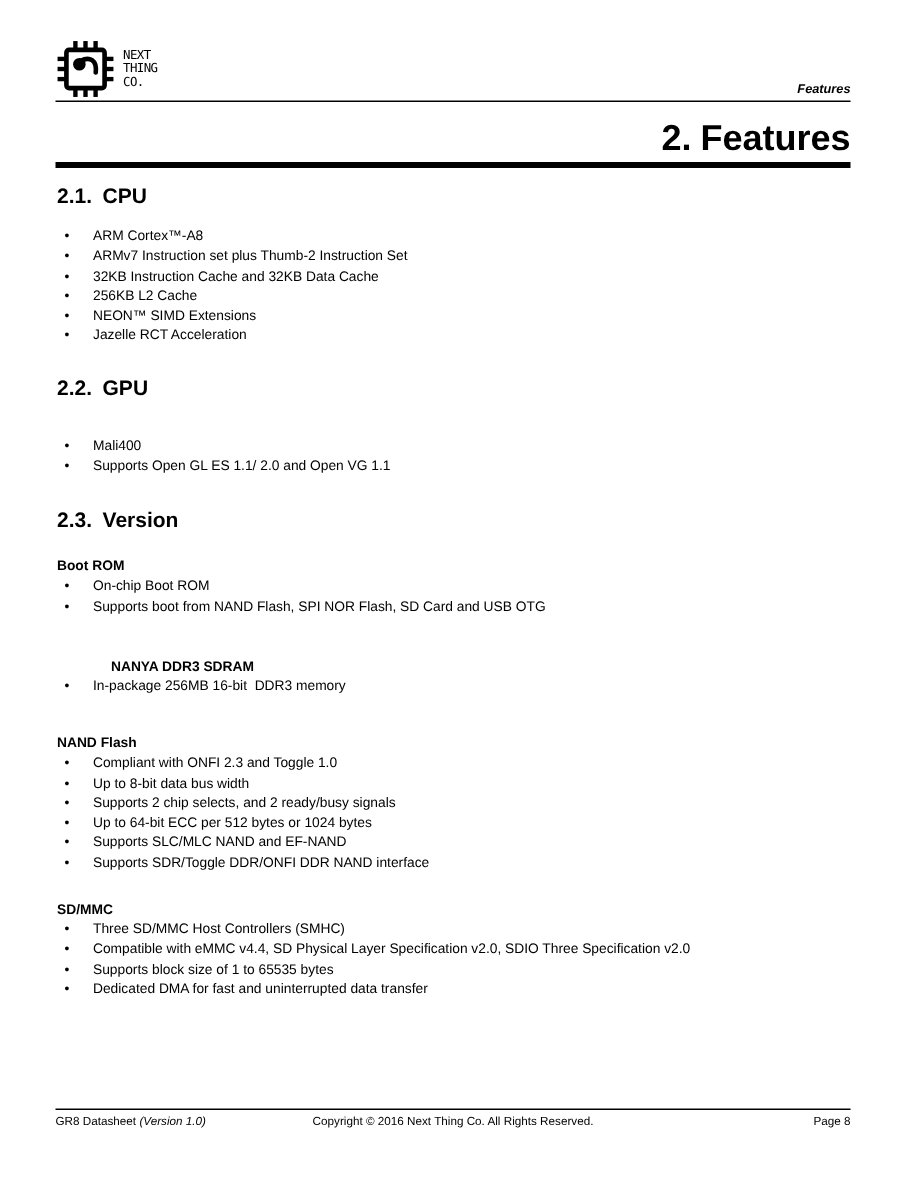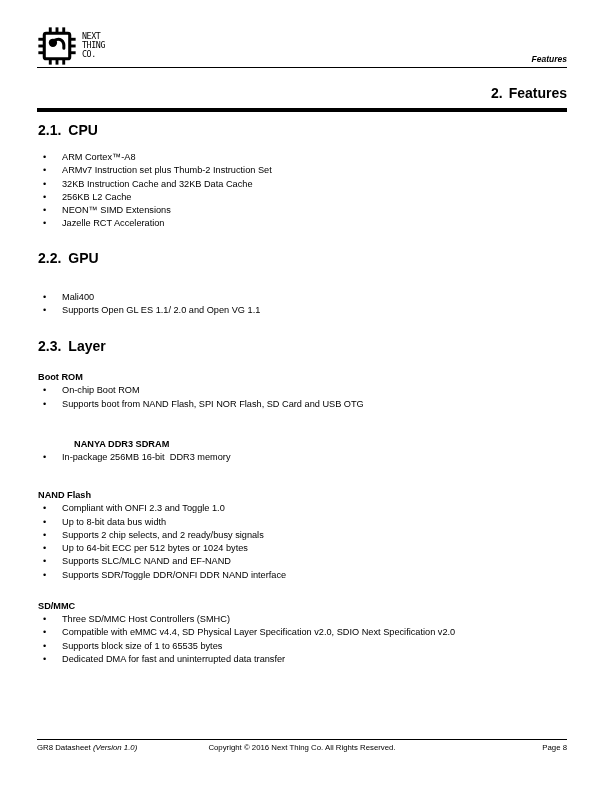--- a/index.html
+++ b/index.html
@@ -24,7 +24,7 @@
   .rule-thick { top:108px; height:3.6px; }
   .page-title {
     position:absolute; right:37px; top:81px; margin:0;
-    font-size:14px; line-height:24px; font-weight:bold;
+    font-size:24px; line-height:24px; font-weight:bold;
   }
   .page-title .num { margin-right:6px; }
   

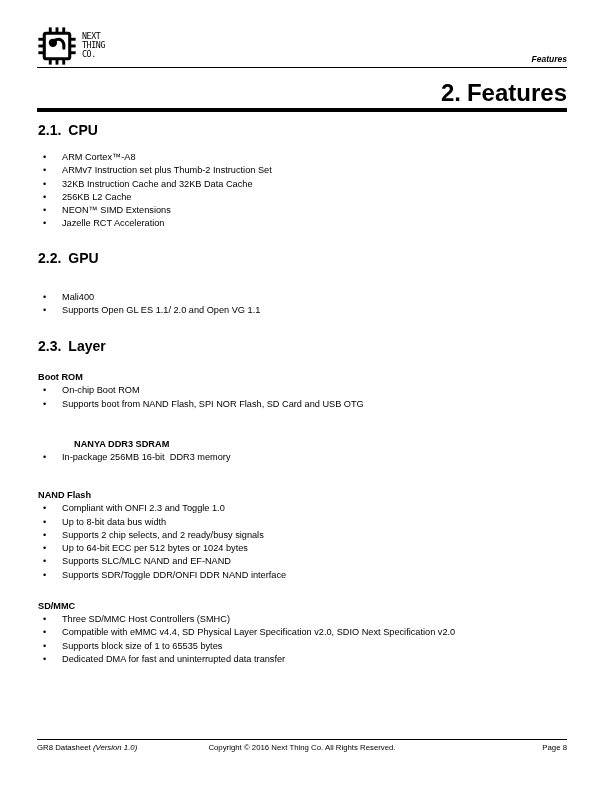--- a/index.html
+++ b/index.html
@@ -111,7 +111,7 @@
       <li>Supports Open GL ES 1.1/ 2.0 and Open VG 1.1</li>
     </ul>
 
-    <h2 class="h2-mem"><span class="num">2.3.</span><span>Layer</span></h2>
+    <h2 class="h2-mem"><span class="num">2.3.</span><span>Version</span></h2>
 
     <h3 class="h3-bootrom">Boot ROM</h3>
     <ul>

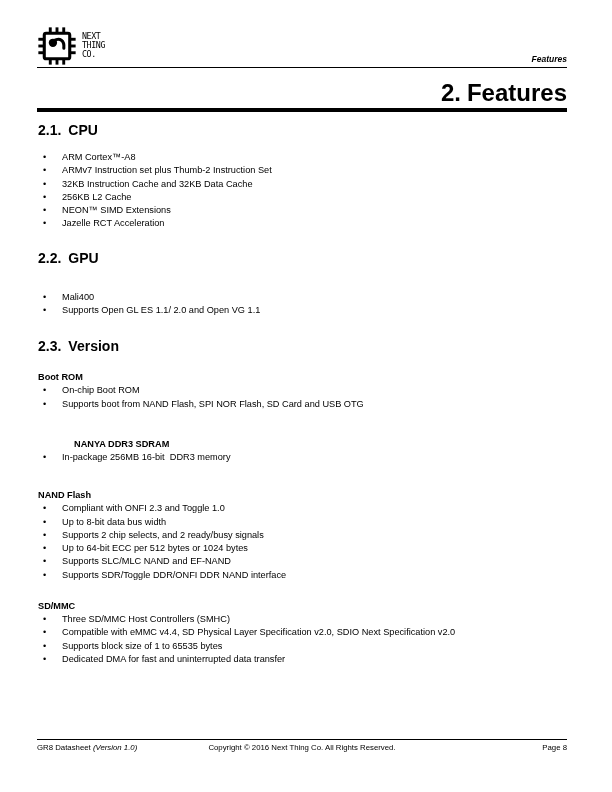--- a/index.html
+++ b/index.html
@@ -137,7 +137,7 @@
     <h3 class="h3-sdmmc">SD/MMC</h3>
     <ul>
       <li>Three SD/MMC Host Controllers (SMHC)</li>
-      <li>Compatible with eMMC v4.4, SD Physical Layer Specification v2.0, SDIO Next Specification v2.0</li>
+      <li>Compatible with eMMC v4.4, SD Physical Layer Specification v2.0, SDIO Three Specification v2.0</li>
       <li>Supports block size of 1 to 65535 bytes</li>
       <li>Dedicated DMA for fast and uninterrupted data transfer</li>
     </ul>

